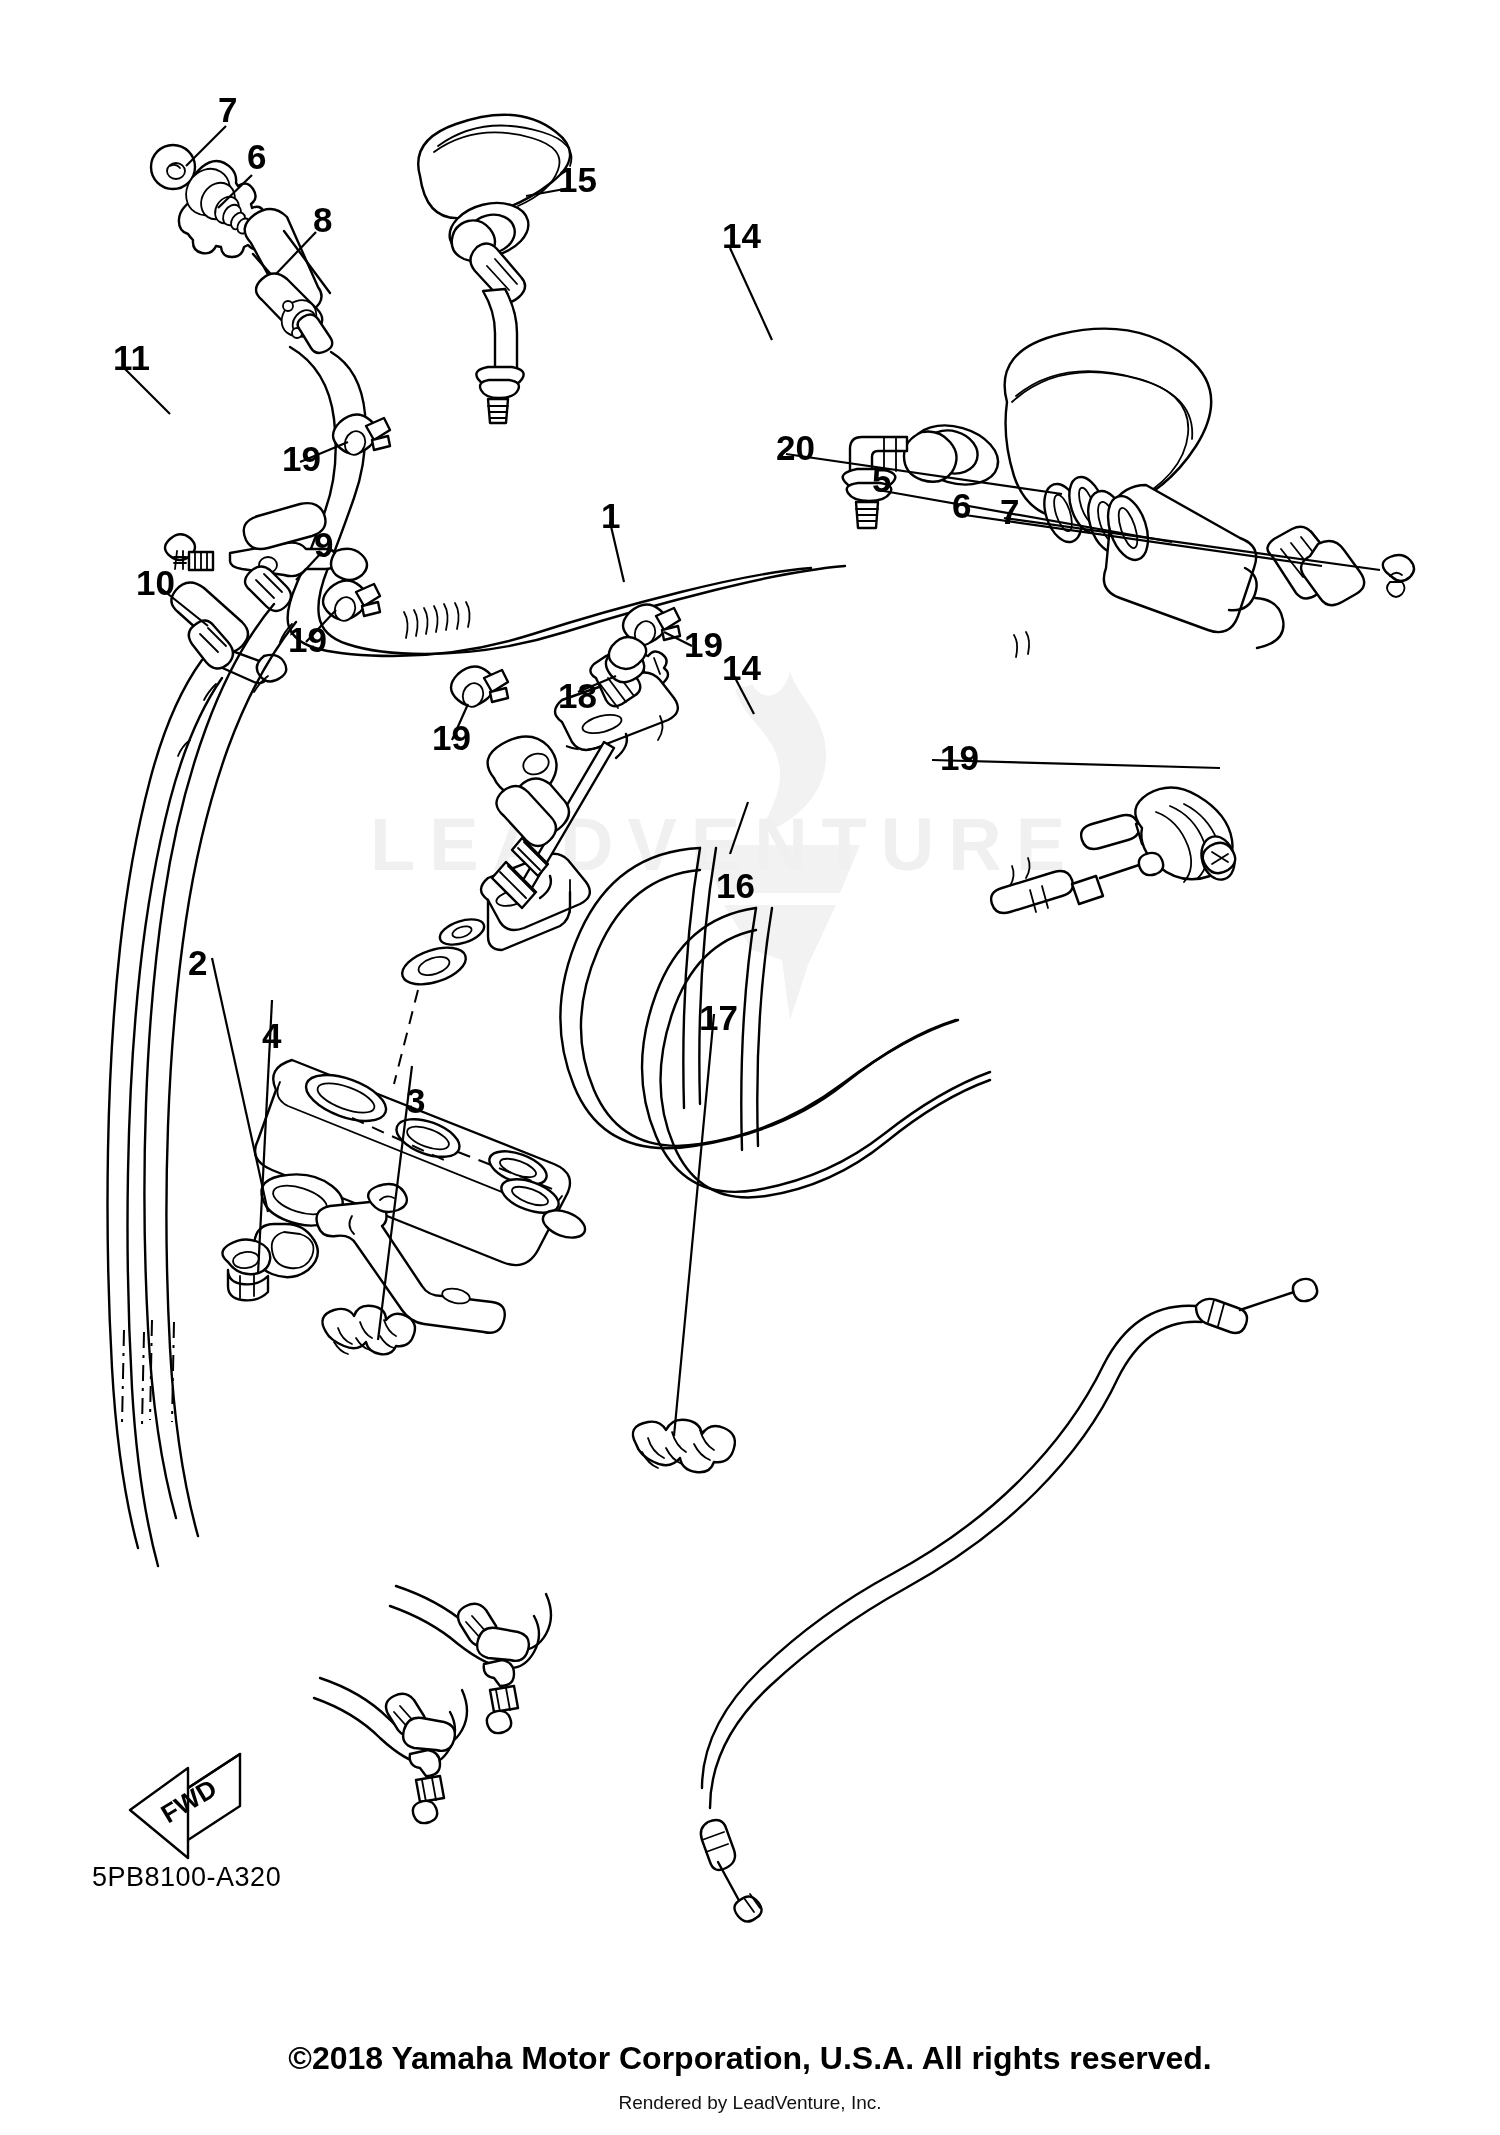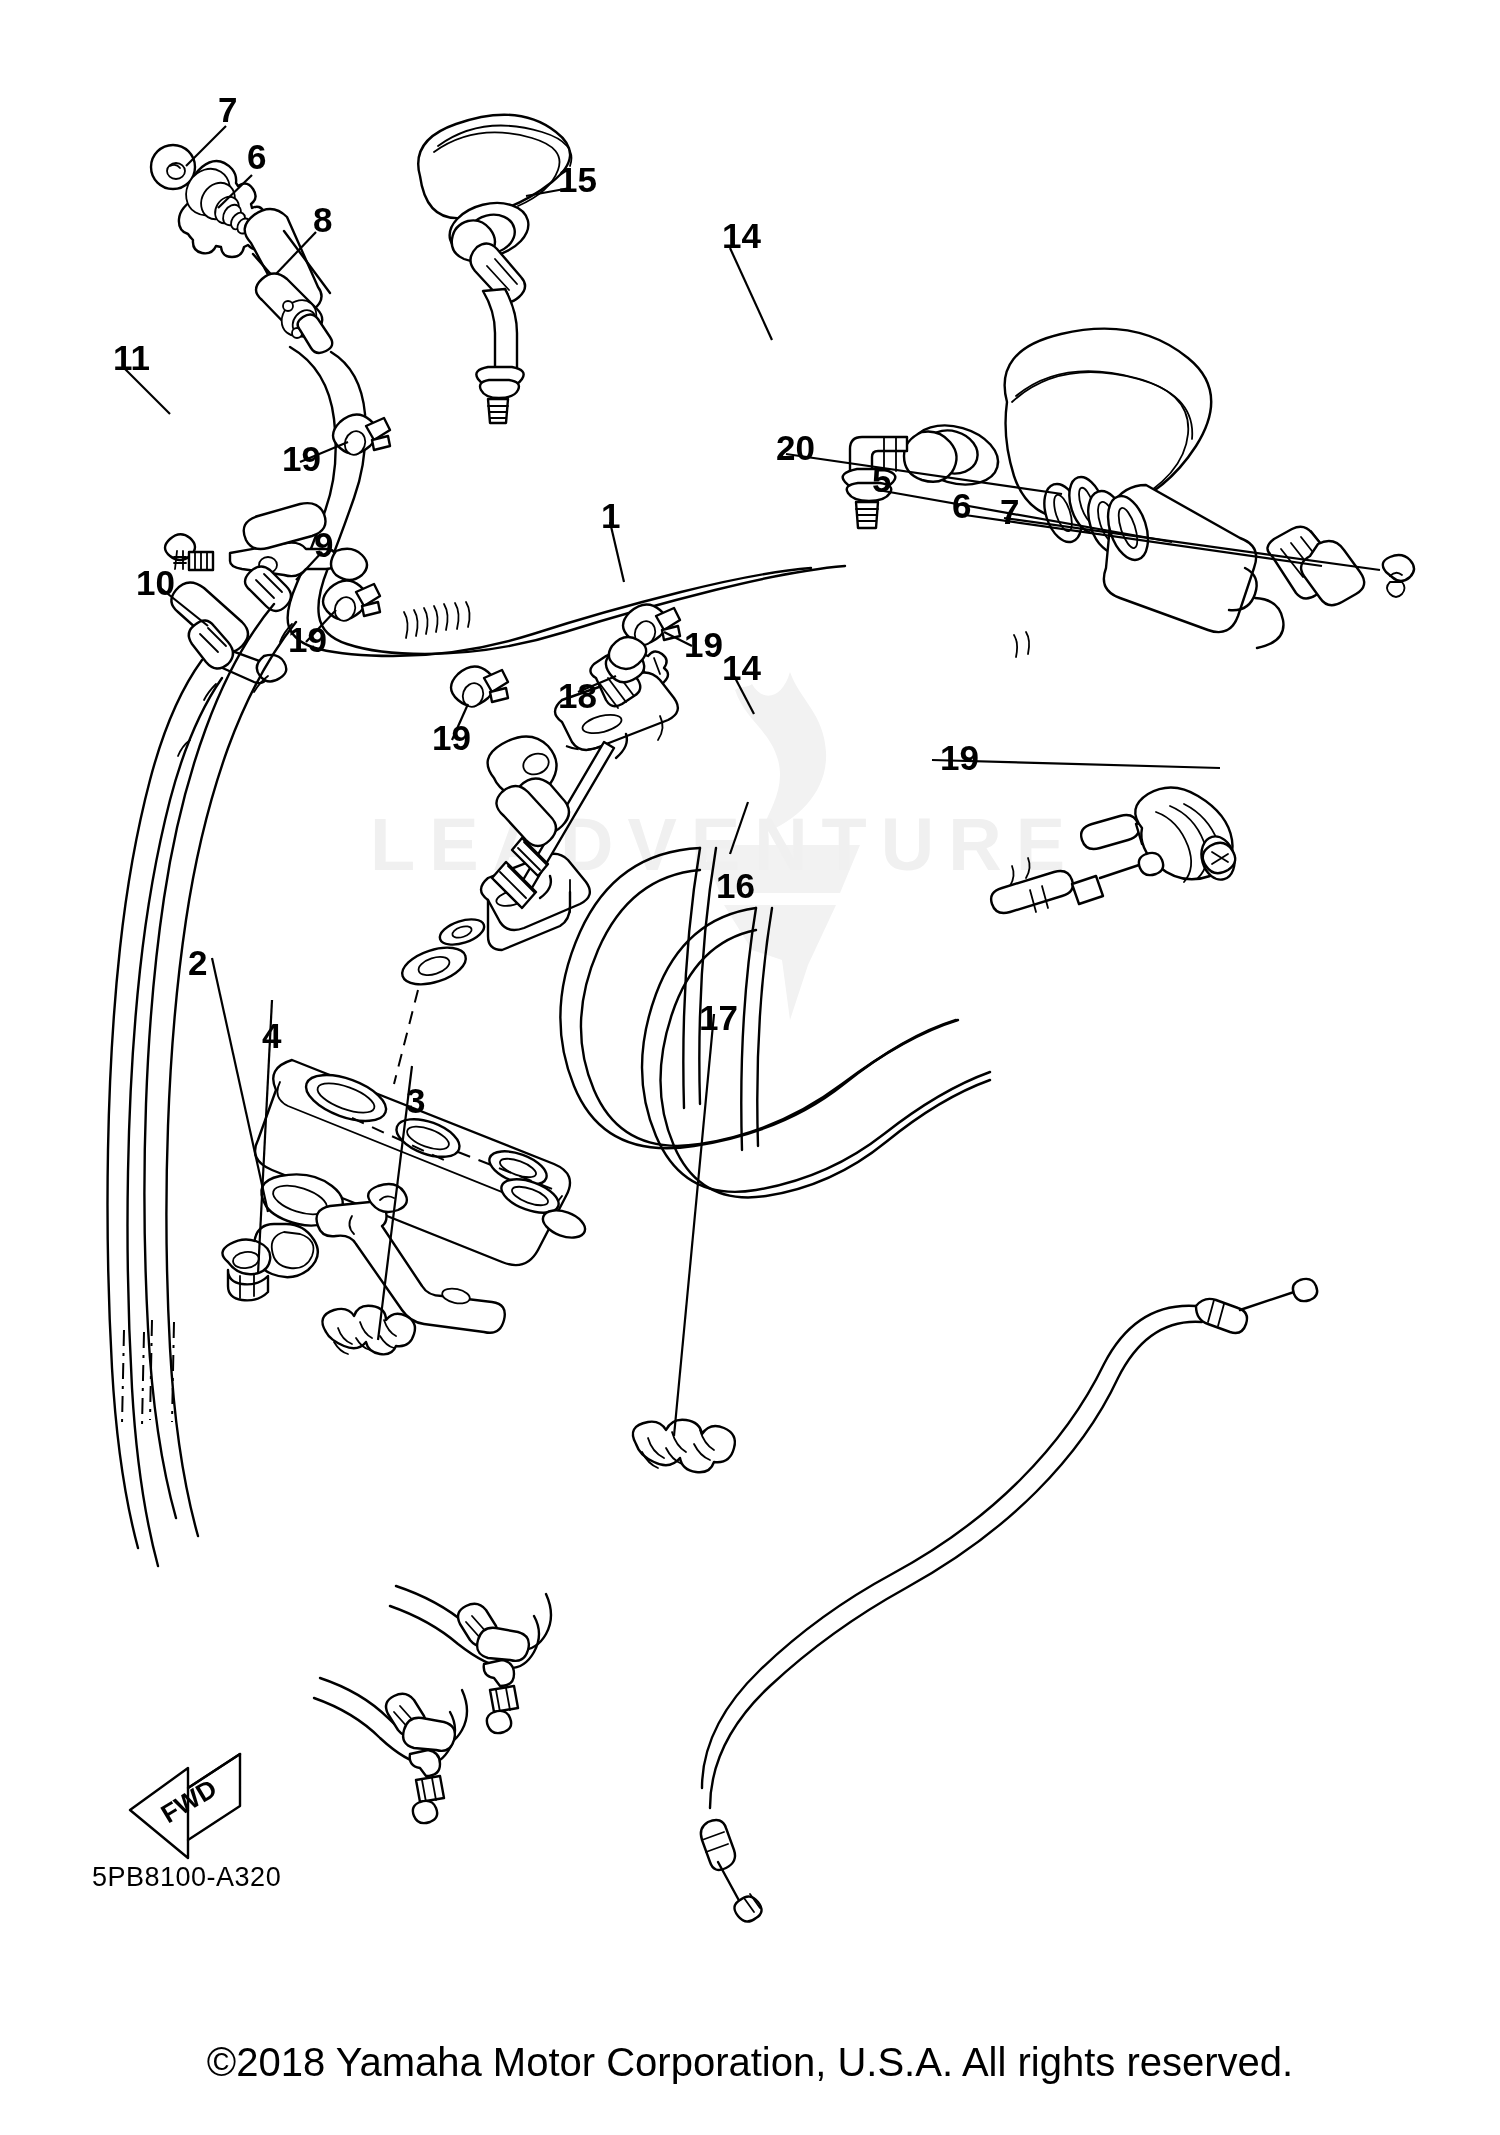--- a/index.html
+++ b/index.html
@@ -103,8 +103,8 @@
     width: 1500px;
     text-align: center;
     font-family: "Liberation Sans", sans-serif;
-    font-size: 40px;
-    font-weight: 400;
+    font-size: 32px;
+    font-weight: 700;
     color: #000;
     white-space: nowrap;
   }

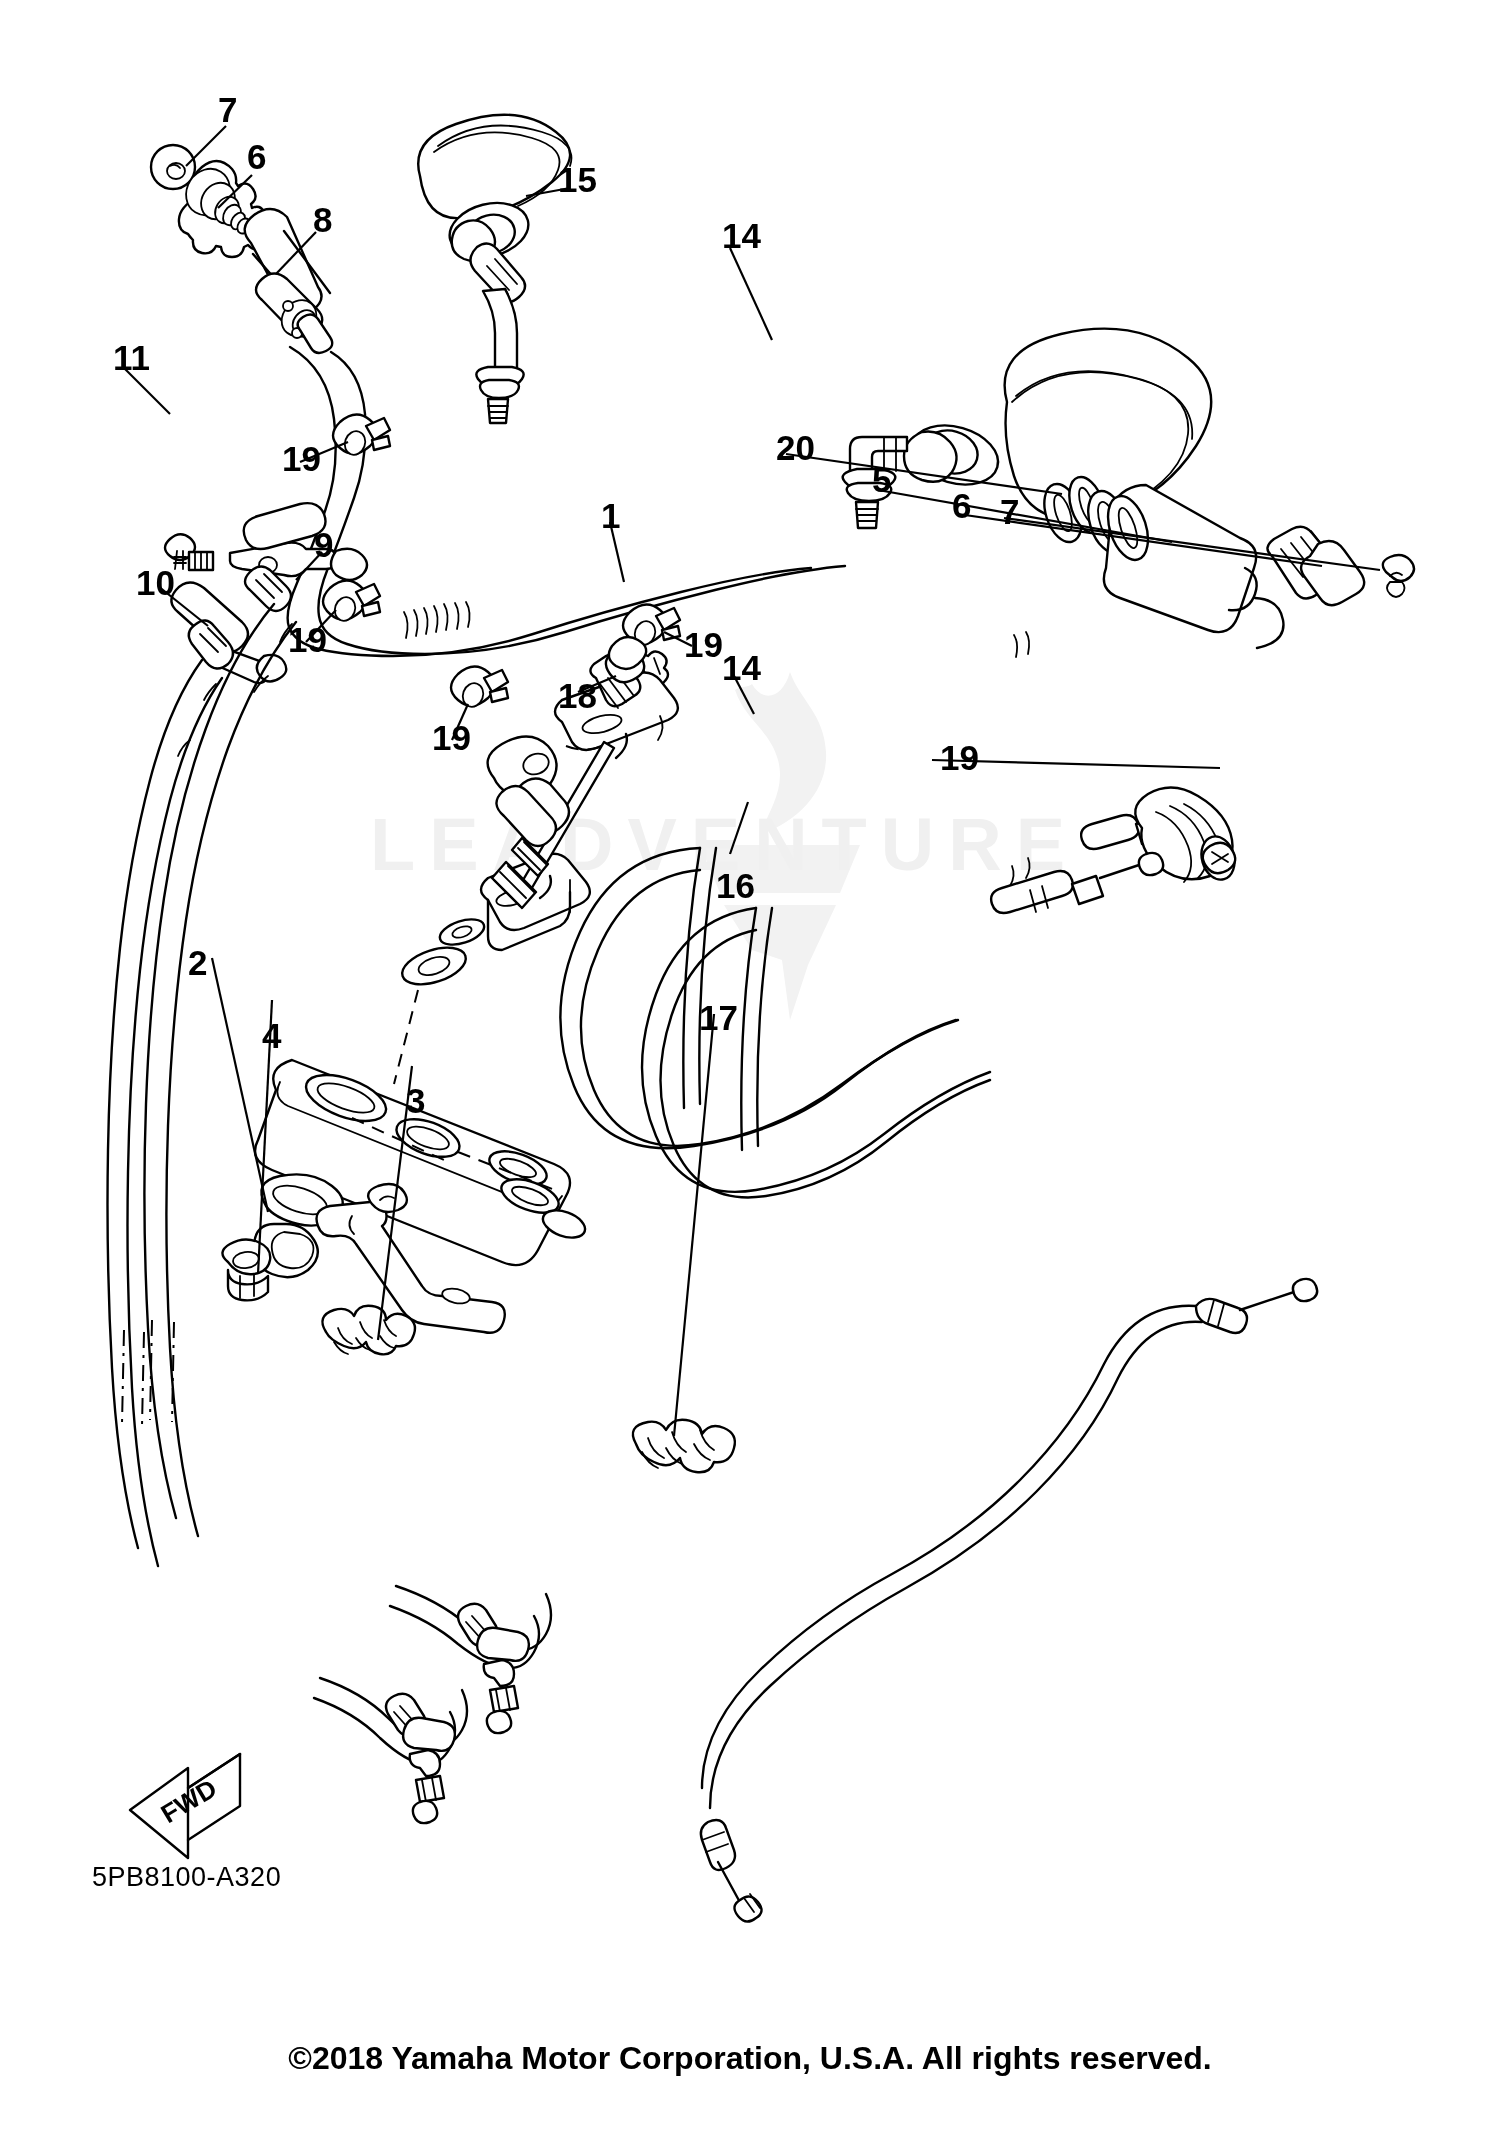--- a/index.html
+++ b/index.html
@@ -699,6 +699,7 @@
 
   <div id="partnumber">5PB8100-A320</div>
   <div id="copyright">©2018 Yamaha Motor Corporation, U.S.A. All rights reserved.</div>
+  <div id="rendered-by">Rendered by LeadVenture, Inc.</div>
 
 </div>
 

